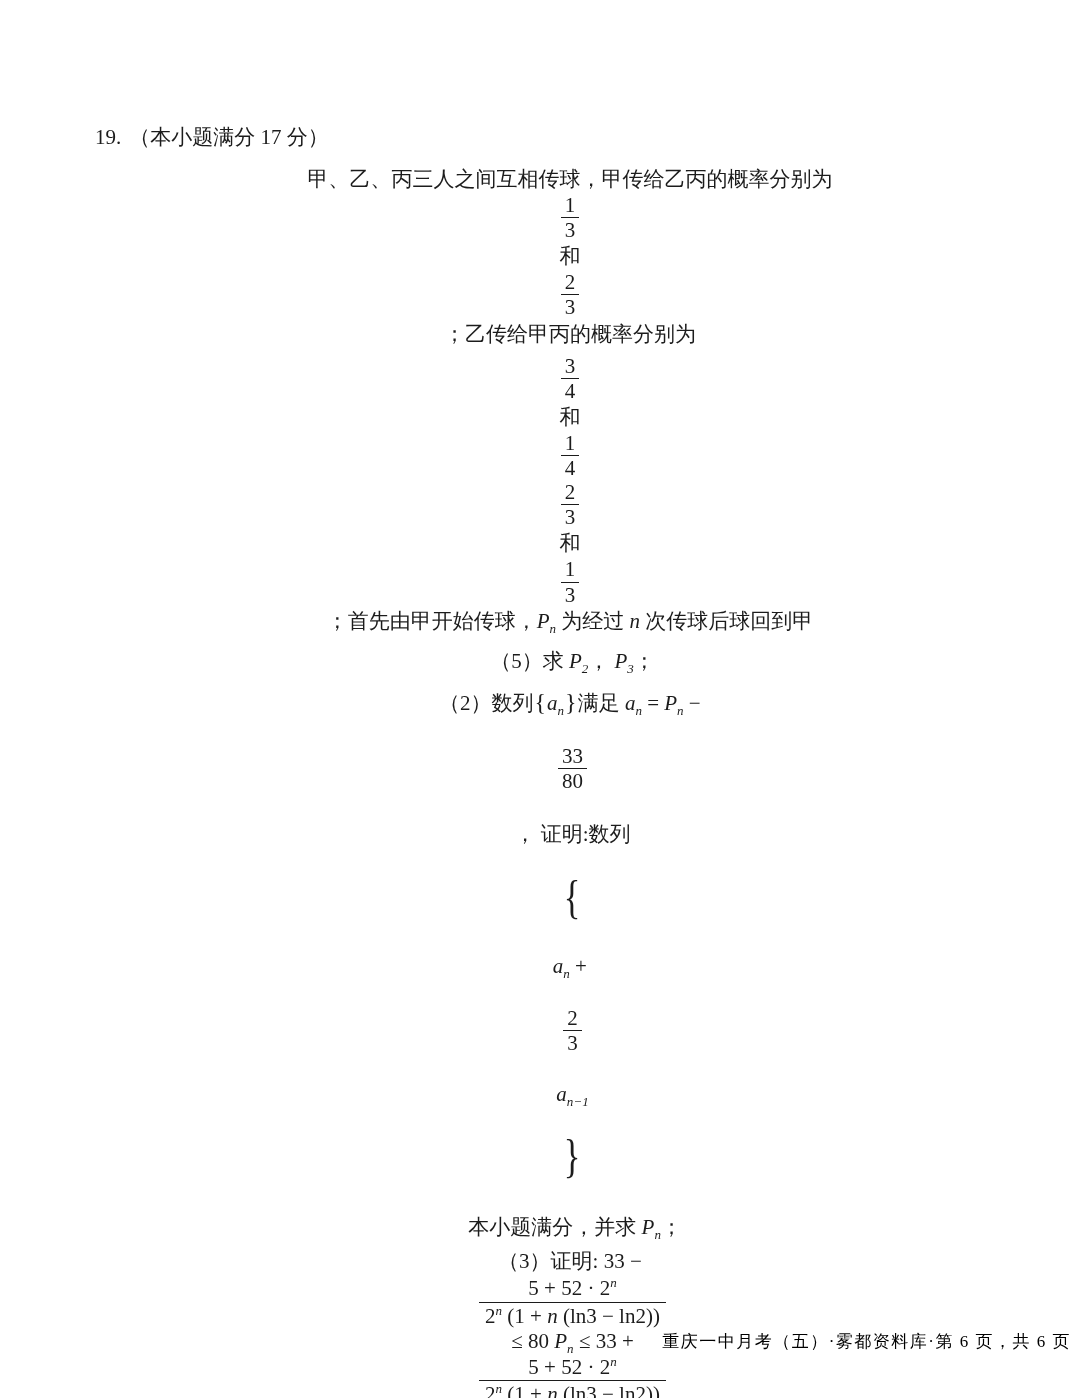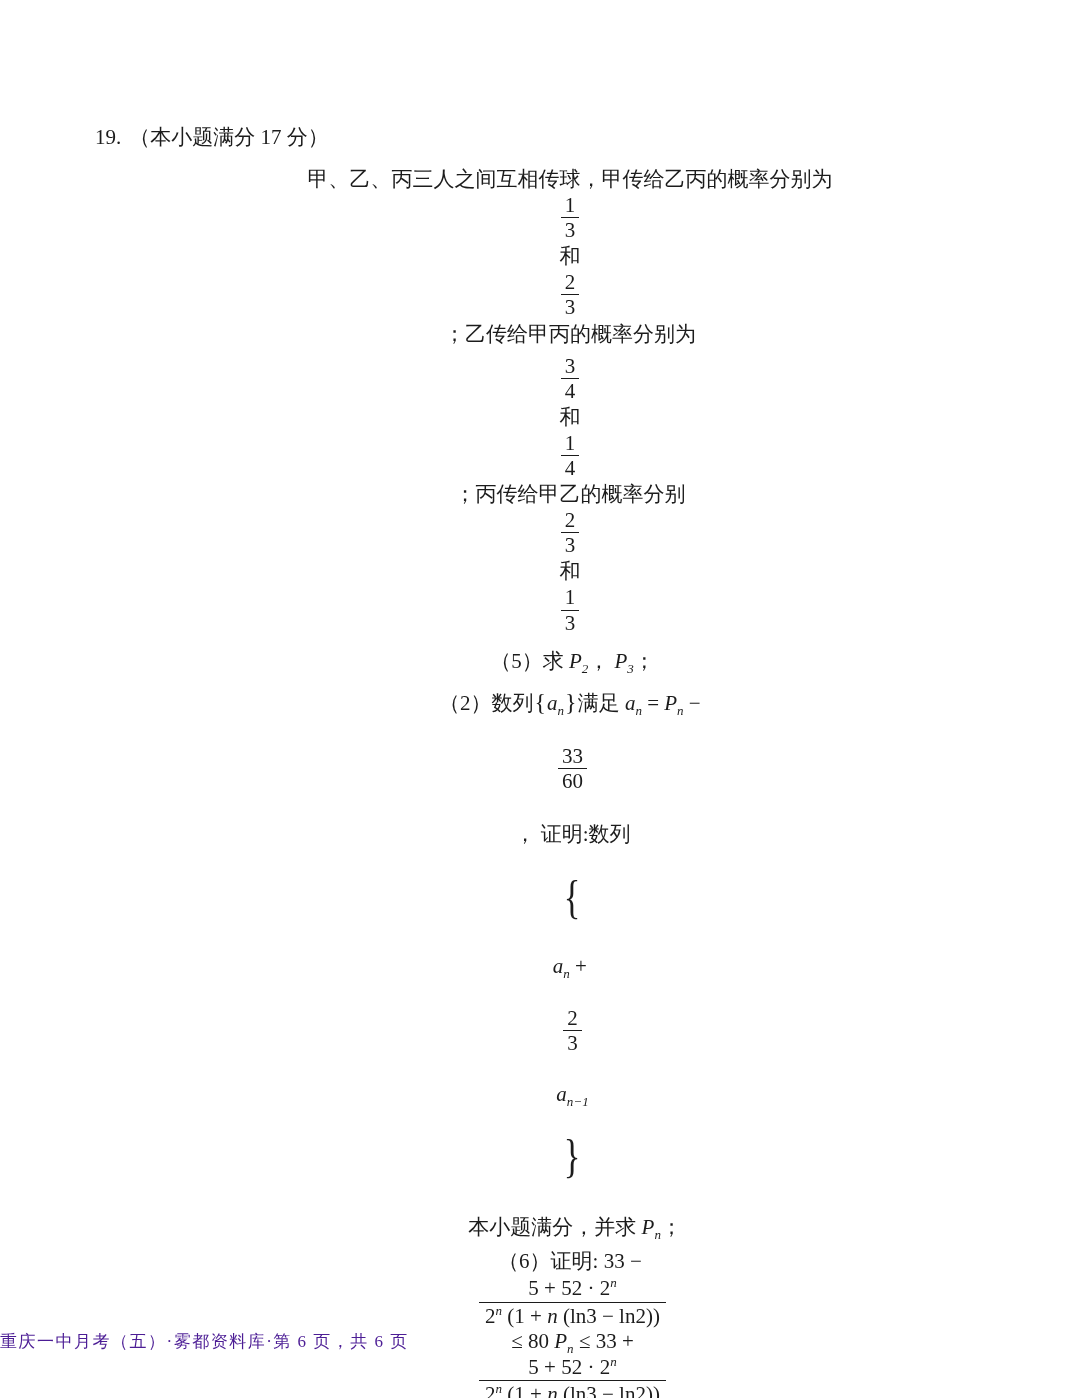--- a/index.html
+++ b/index.html
@@ -76,7 +76,6 @@
         <span class="fnum">1</span>
         <span class="fden">4</span>
       </span>
-      <span class="run">；丙传给甲乙的概率分别</span>
       <span class="frac">
         <span class="fnum">2</span>
         <span class="fden">3</span>

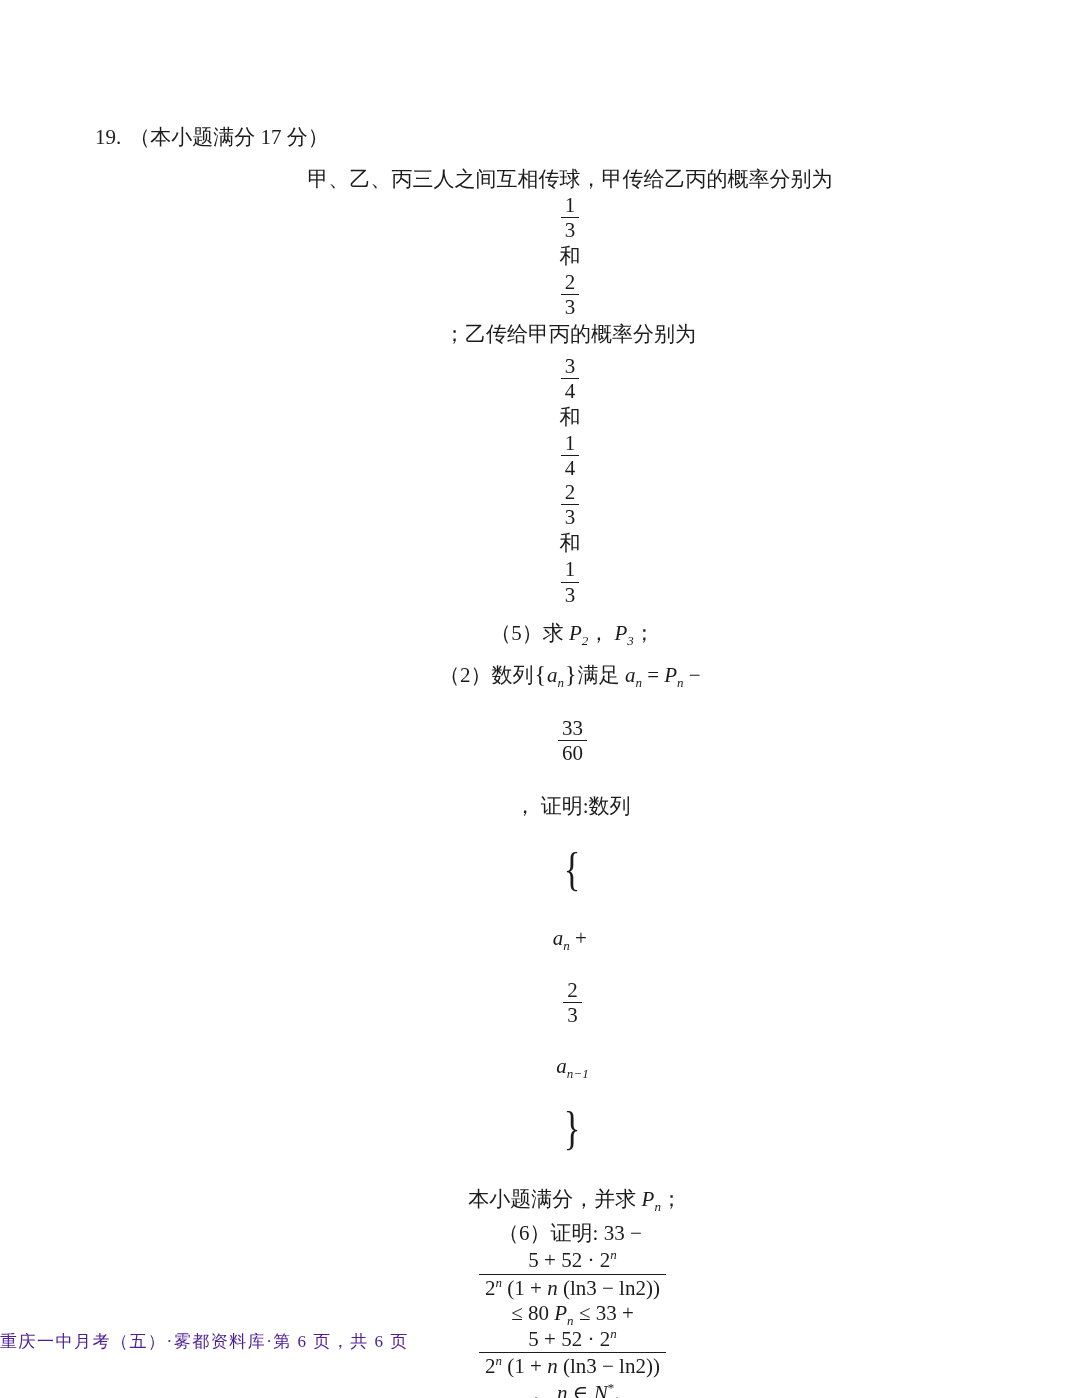--- a/index.html
+++ b/index.html
@@ -85,6 +85,7 @@
         <span class="fnum">1</span>
         <span class="fden">3</span>
       </span>
+      <span class="run"><span>；首先由甲开始传球，</span><span class="v">P</span><sub>n</sub><span> 为经过 </span><span class="v">n</span><span> 次传球后球回到甲</span></span>
     </div>
 
 

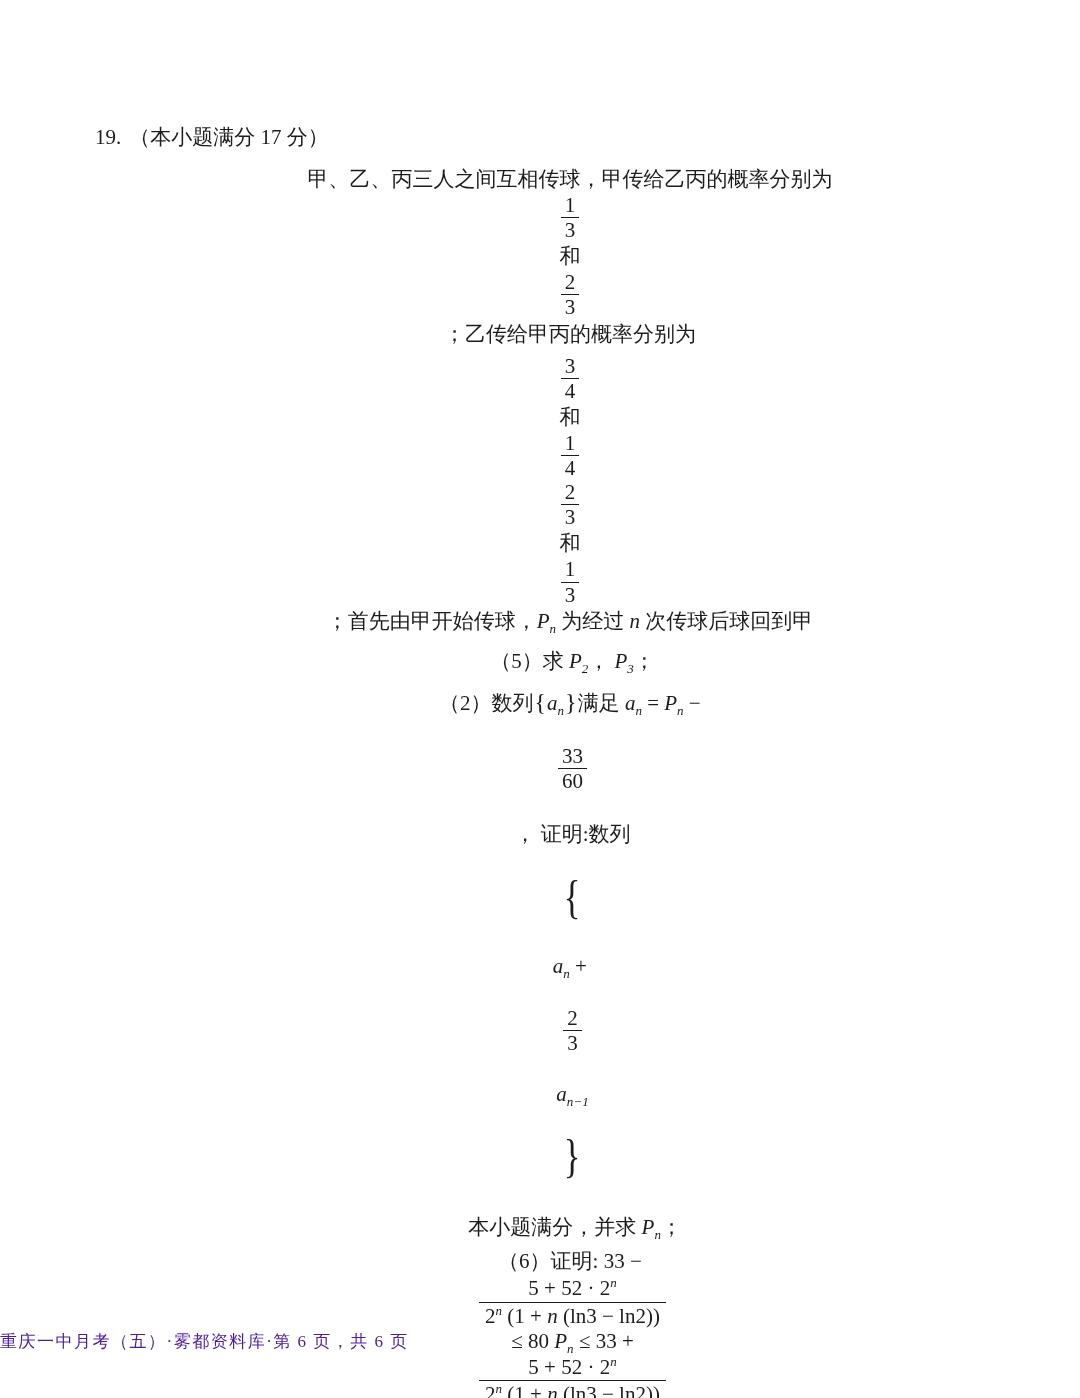--- a/index.html
+++ b/index.html
@@ -97,7 +97,7 @@
       <span class="run"><span>（2）数列</span><span class="smbrace">{</span><span class="v">a</span><sub>n</sub><span class="smbrace">}</span><span>满足 </span><span class="v">a</span><sub>n</sub><span> = </span><span class="v">P</span><sub>n</sub><span> − </span></span>
       <span class="frac">
         <span class="fnum">33</span>
-        <span class="fden">60</span>
+        <span class="fden">80</span>
       </span>
       <span class="run">， 证明:数列</span>
       <span class="bigbrace">{</span>

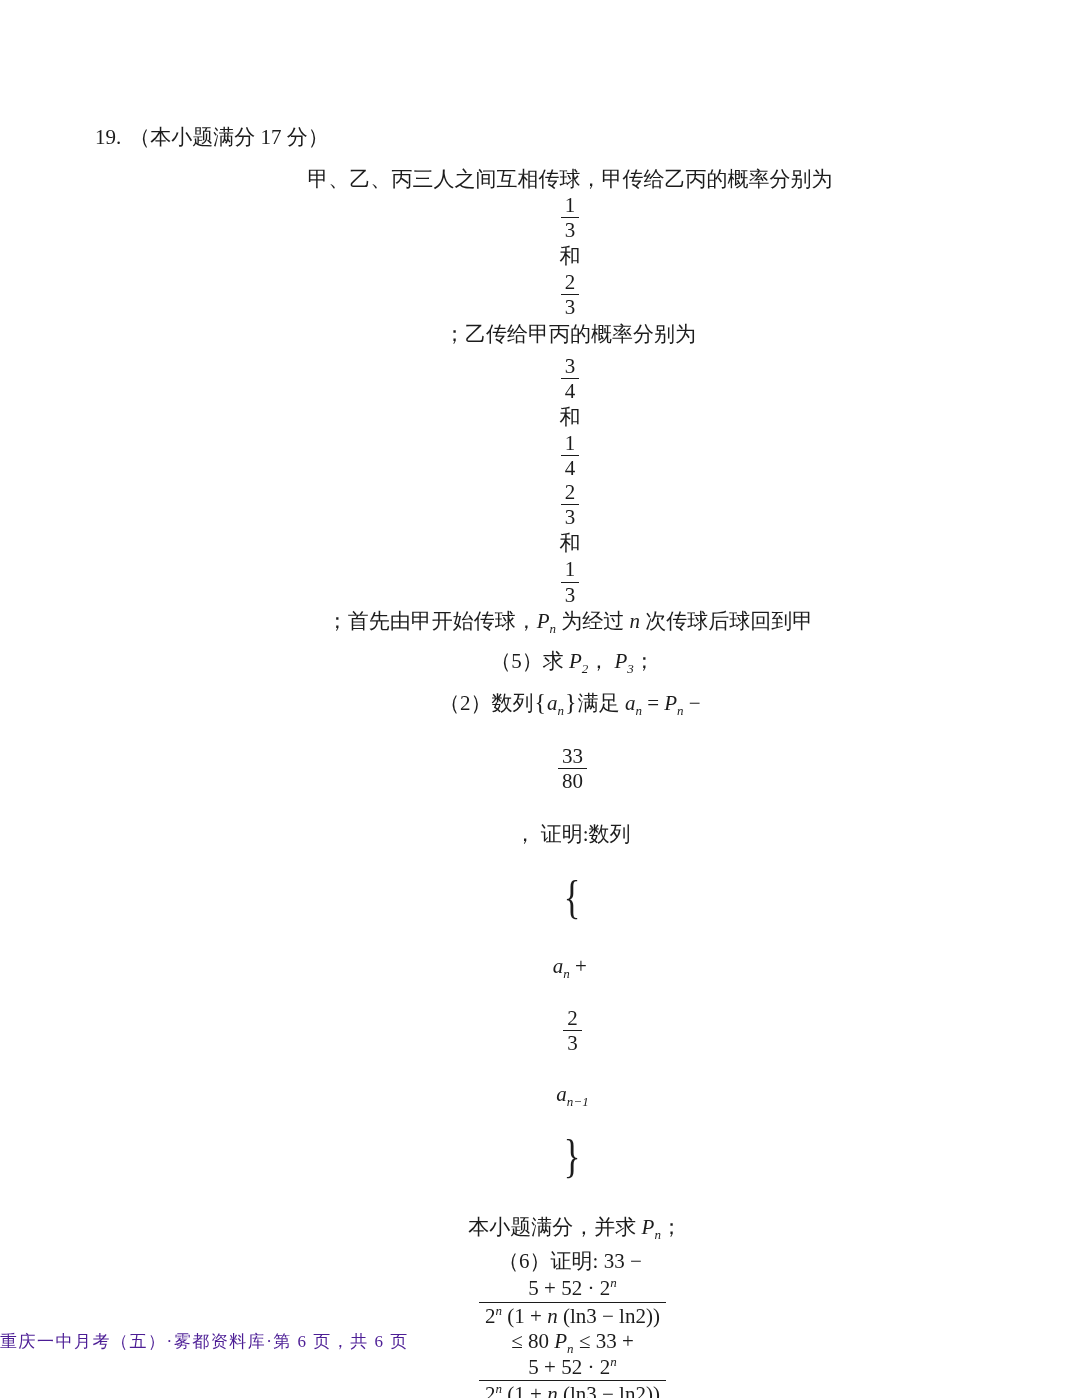--- a/index.html
+++ b/index.html
@@ -112,7 +112,7 @@
     </div>
 
     <div class="tline p3 pindent">
-      <span class="run"><span>（6）证明: </span><span>33 − </span></span>
+      <span class="run"><span>（3）证明: </span><span>33 − </span></span>
       <span class="bigfrac">
         <span class="fnum"><span>5 + 52 · 2</span><sup>n</sup></span>
         <span class="fden"><span>2</span><sup>n</sup><span> (1 + </span><span class="v">n</span><span> (ln3 − ln2))</span></span>

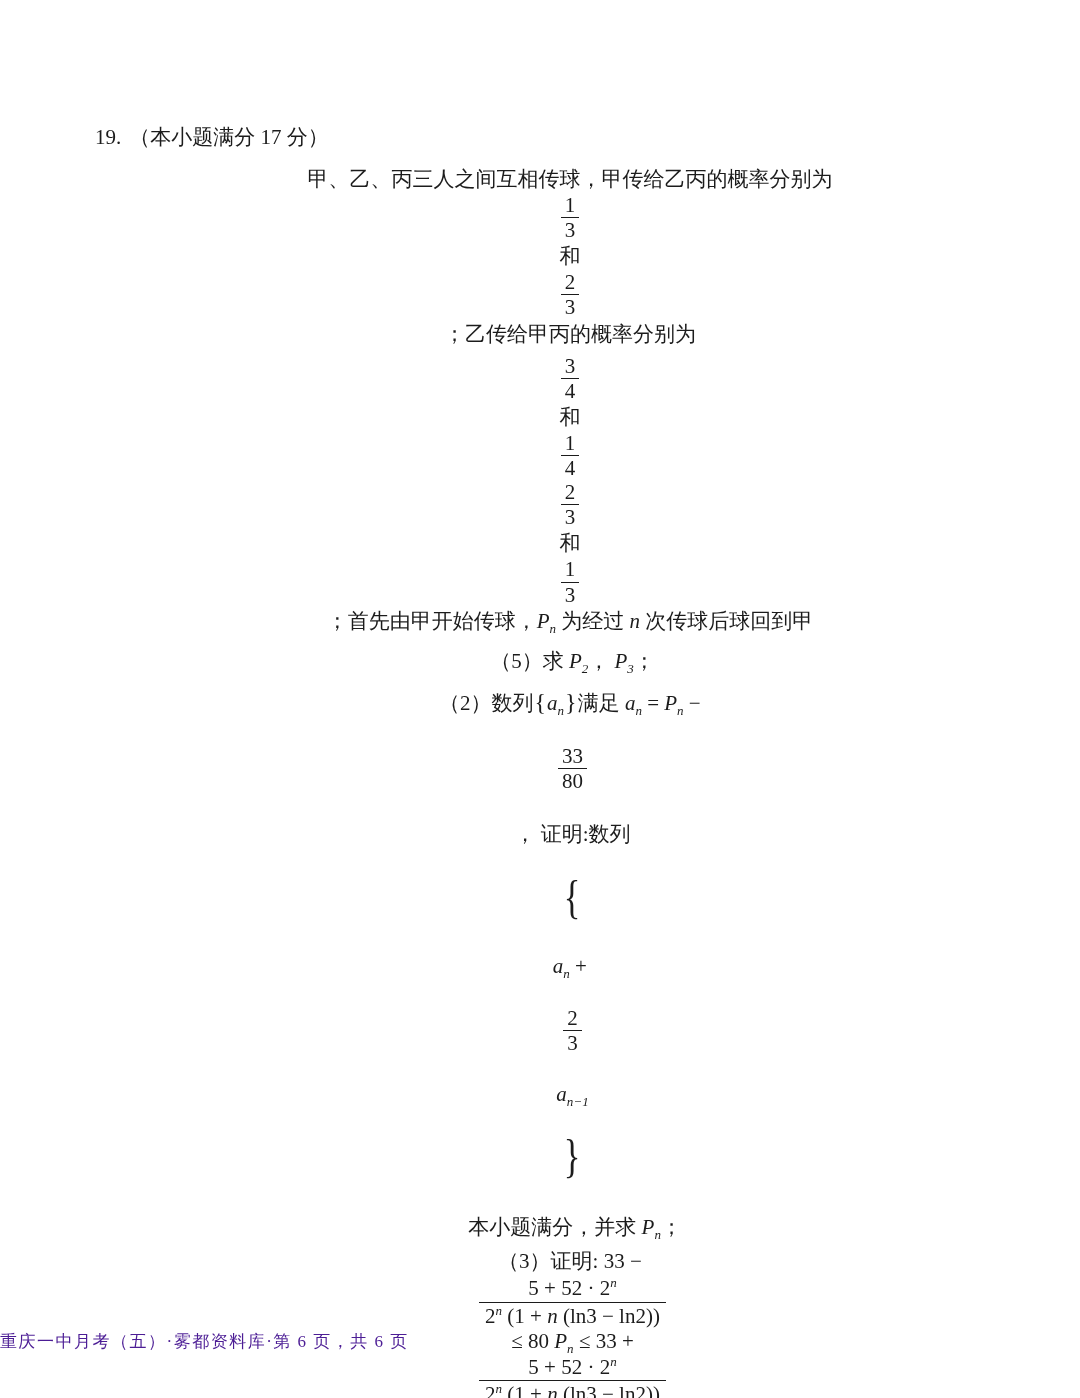--- a/index.html
+++ b/index.html
@@ -39,7 +39,7 @@
   .p2 { min-height:66px; margin-top:6px;gap:27px; }
   .p3 { min-height:86px; margin-top:6px; }
   .footer { position:absolute; left:0; top:1330px; width:1071px;
-            text-align:left; font-size:17px; letter-spacing:1.5px; color:#4c1d95; }
+            text-align:right; font-size:17px; letter-spacing:1.5px; color:#000000; }
 </style>
 </head>
 <body>

